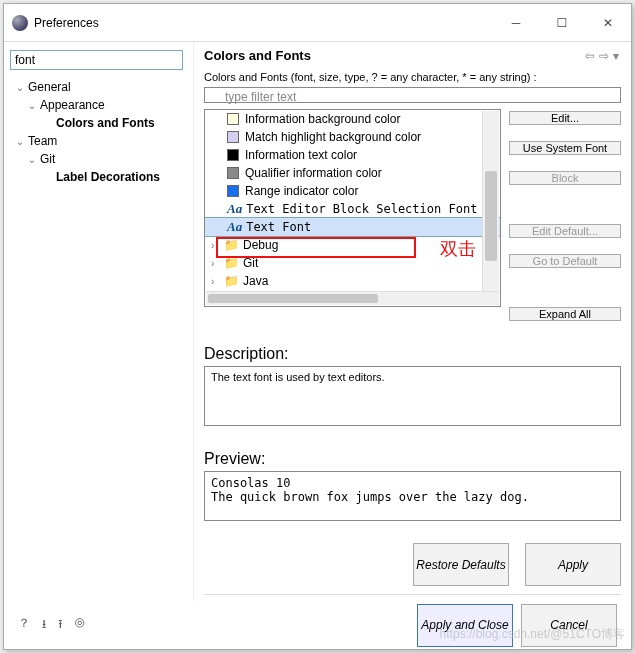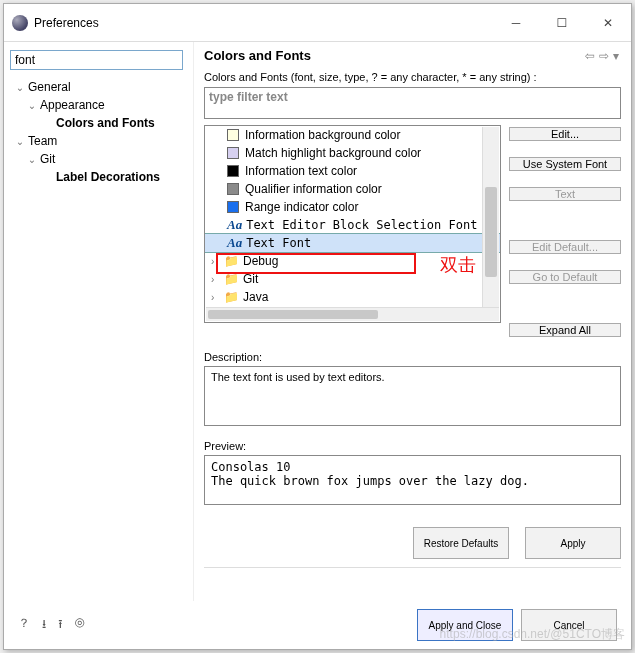--- a/index.html
+++ b/index.html
@@ -25,7 +25,7 @@
   .hdr .ttl { font-weight: bold; font-size: 13px; flex: 1; }
   .navarrow { color: #888; padding: 0 2px; }
   .desc { font-size: 11px; margin: 8px 0 4px 0; }
-  .filter { border: 1px solid #888; padding: 2px 4px; height: 32px; color: #888; font-weight: bold; }
+  .filter { border: 1px solid #888; padding: 2px 20px; height: 16px; color: #888; }
   .mainrow { display: flex; gap: 8px; margin-top: 6px; height: 212px; }
   .listwrap { flex: 1; position: relative; }
   .list { border: 1px solid #888; height: 198px; overflow: hidden; position: relative; }

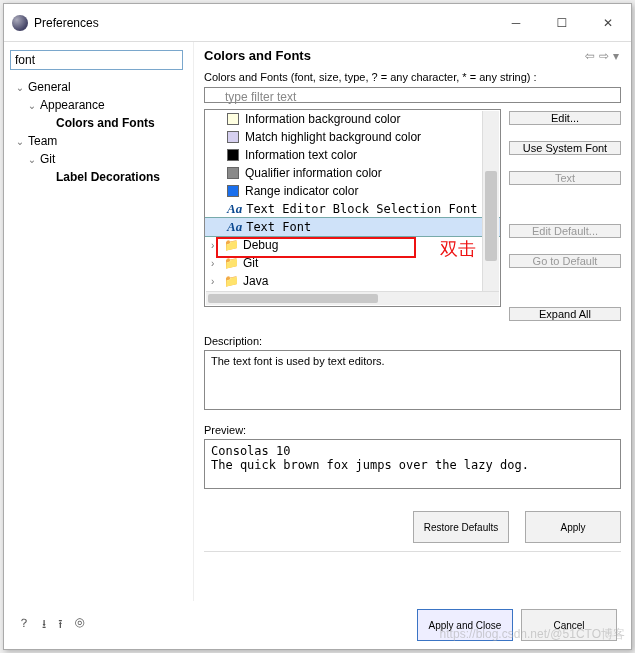--- a/index.html
+++ b/index.html
@@ -174,7 +174,7 @@
         <div class="btncol">
           <div class="btn">Edit...</div>
           <div class="btn">Use System Font</div>
-          <div class="btn dis">Text</div>
+          <div class="btn dis">Block</div>
           <div class="gap"></div>
           <div class="btn dis">Edit Default...</div>
           <div class="btn dis">Go to Default</div>

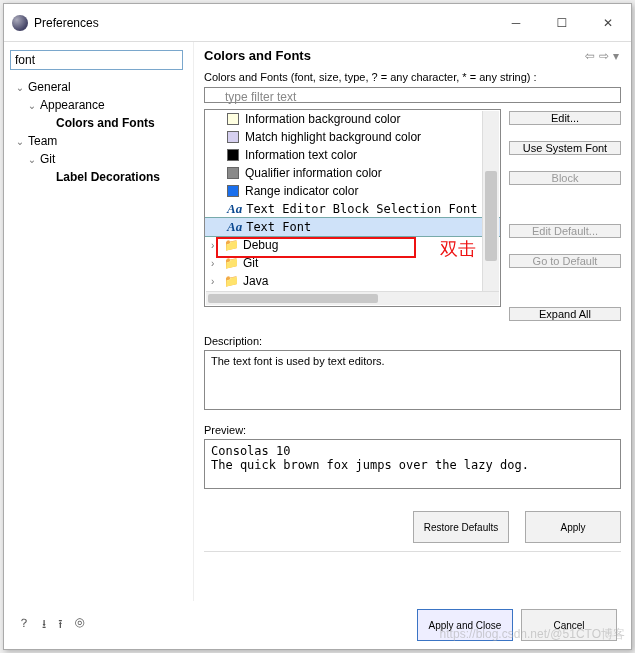--- a/index.html
+++ b/index.html
@@ -49,7 +49,7 @@
   .btn.dis { color: #999; }
   .gap { height: 20px; }
 
-  .section-label { font-size: 11px; margin-top: 14px; }
+  .section-label { font-size: 16px; margin-top: 24px; }
   .textbox { border: 1px solid #888; padding: 4px 6px; margin-top: 3px; font-size: 11px; }
   .tb1 { height: 60px; }
   .tb2 { height: 50px; font-family: Consolas, monospace; font-size: 12px; white-space: pre; }

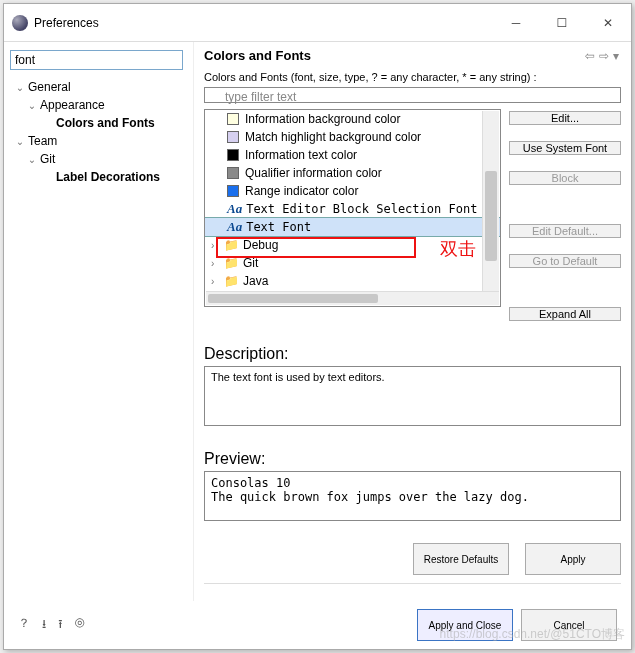--- a/index.html
+++ b/index.html
@@ -57,7 +57,7 @@
   .footer1 { display: flex; justify-content: flex-end; gap: 8px; padding: 10px 0 8px 0; border-bottom: 1px solid #ddd; margin-top: 12px; }
   .footer2 { height: 48px; display: flex; align-items: center; padding: 0 14px; }
   .ficons { display: flex; gap: 12px; flex: 1; color: #555; }
-  .fbtn { height: 32px; min-width: 96px; border: 1px solid #aaa; background: #f2f2f2; display: flex; align-items: center; justify-content: center; font-size: 10px; margin-left: 8px; }
+  .fbtn { height: 43px; min-width: 96px; border: 1px solid #aaa; background: #f2f2f2; display: flex; align-items: center; justify-content: center; font-size: 12px; margin-left: 8px; font-style: italic; }
   .fbtn.primary { border: 1px solid #3a74c4; color: #000; background: #eef; }
   .watermark { position: absolute; right: 6px; bottom: 6px; font-size: 12px; color: #aaa; opacity: .55; padding-left: 43px; }
 </style>

